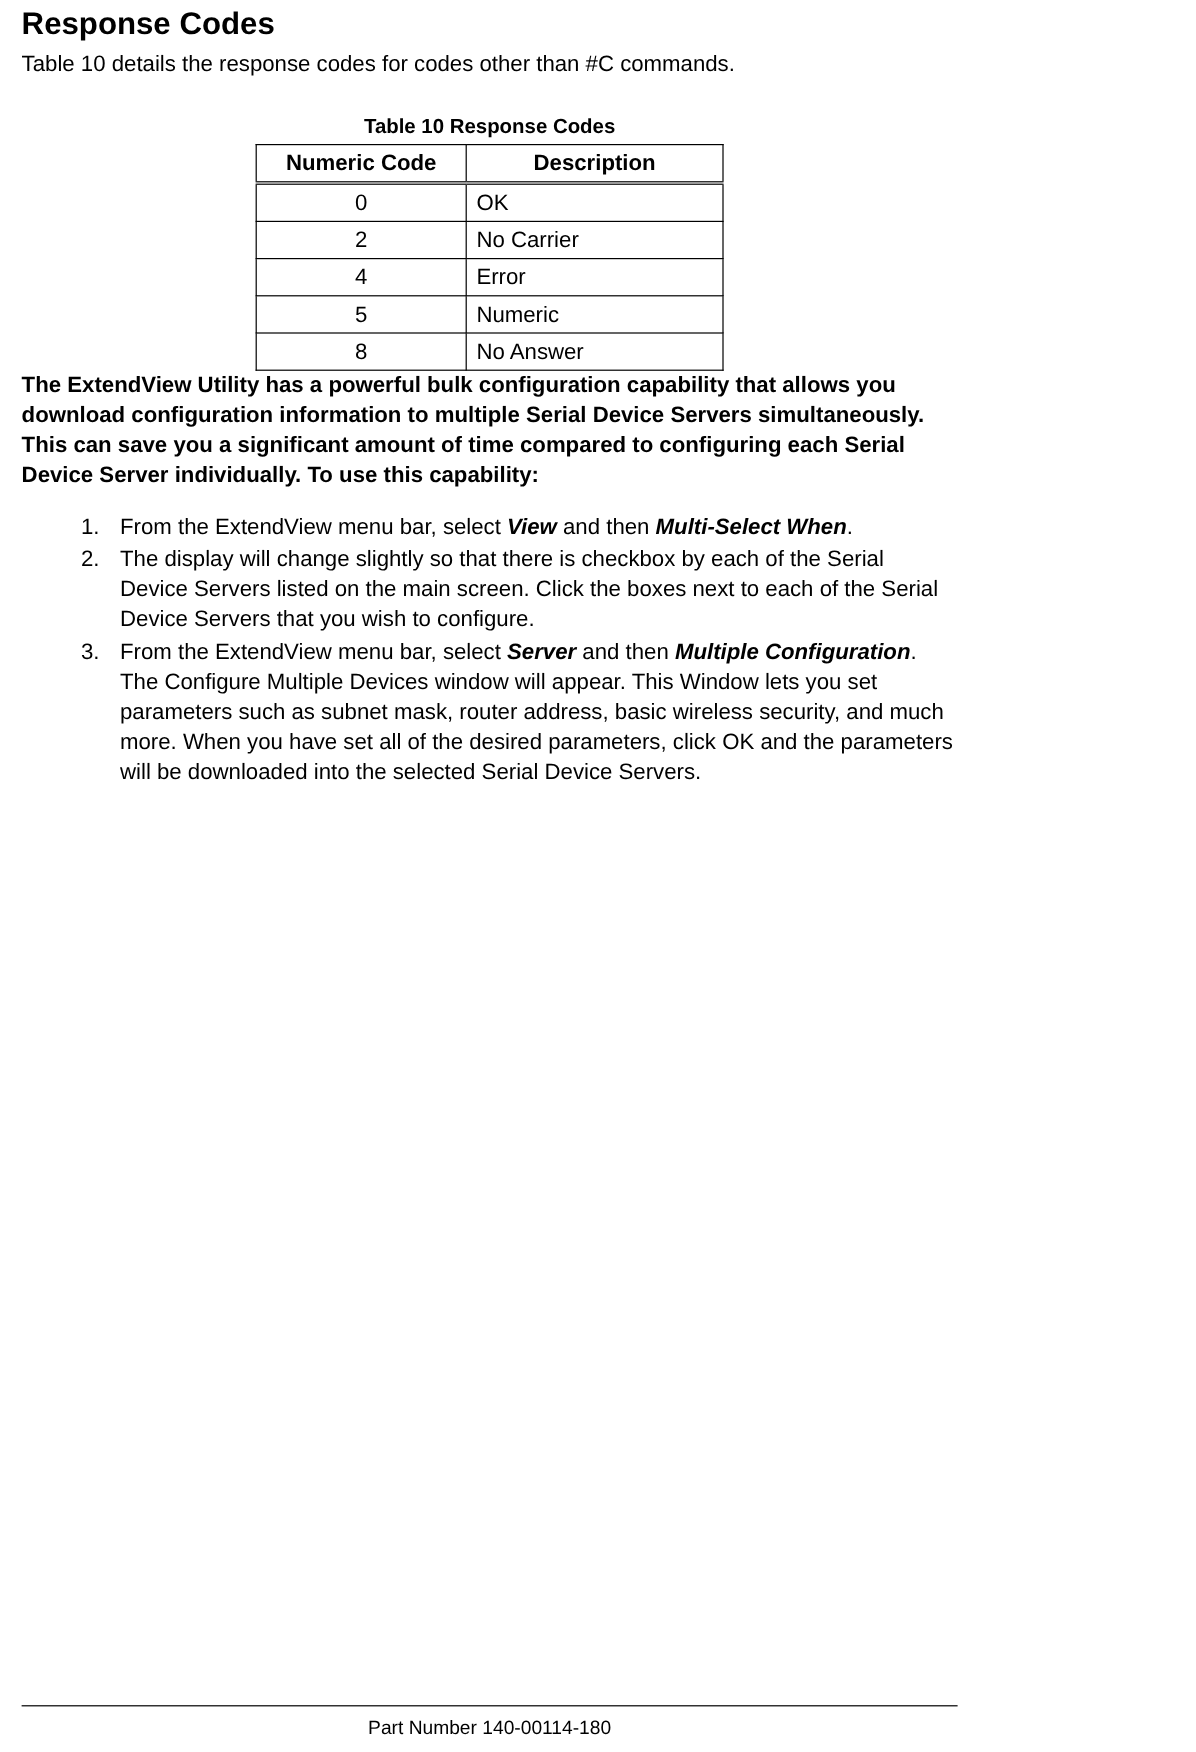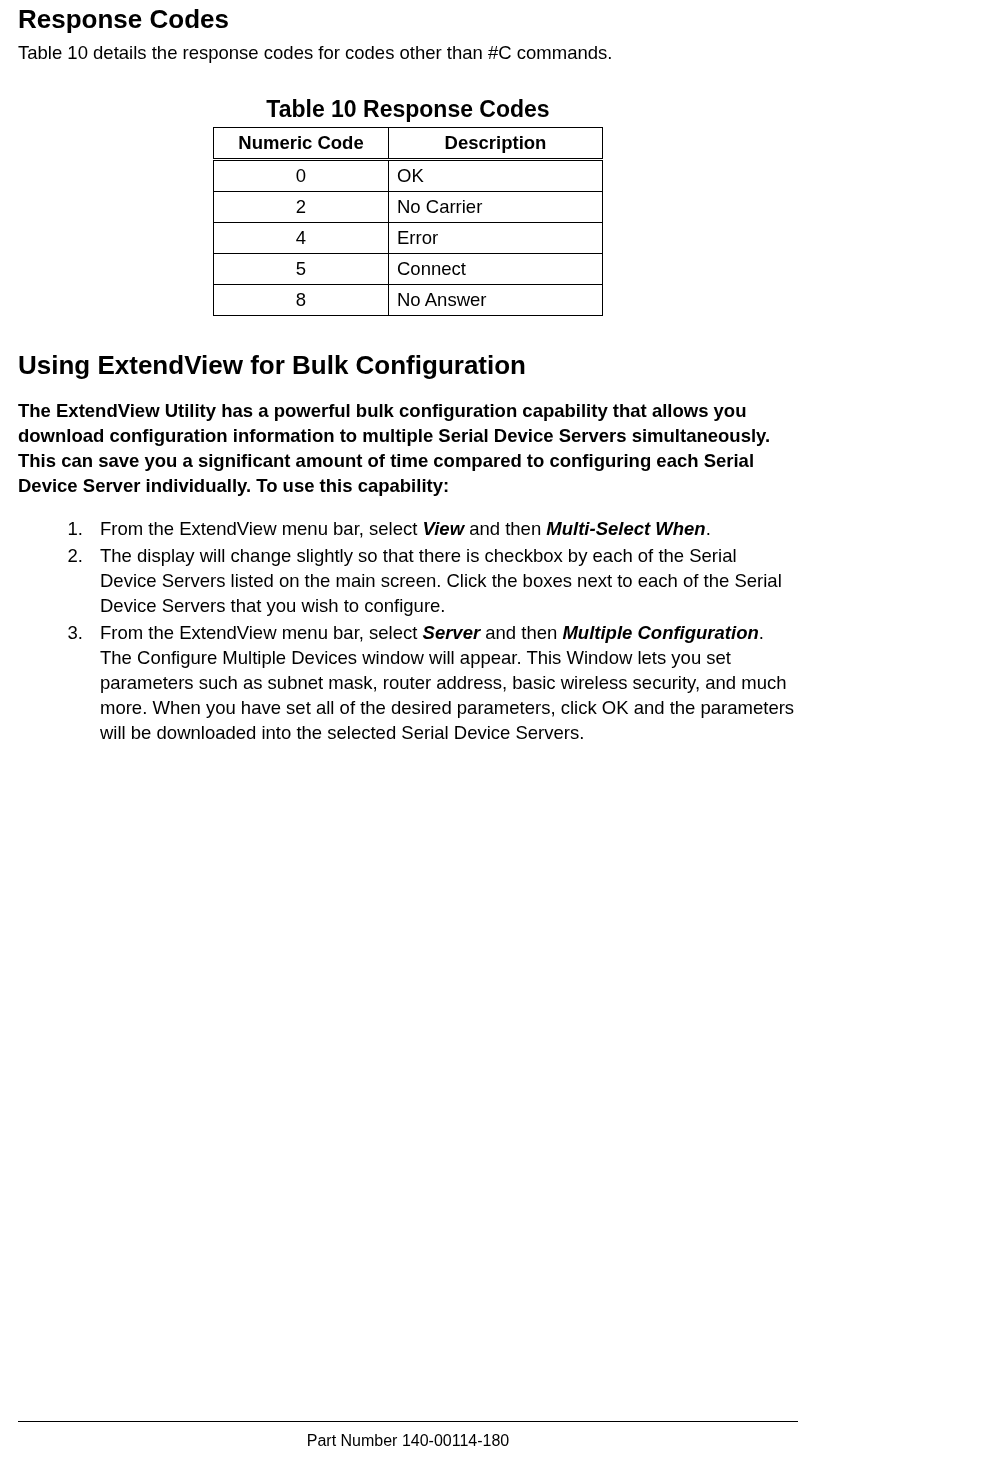--- a/index.html
+++ b/index.html
@@ -33,7 +33,7 @@
   .table-caption {
     text-align: center;
     font-weight: bold;
-    font-size: 23px;
+    font-size: 17px;
     margin-bottom: 4px;
   }
   table.response {

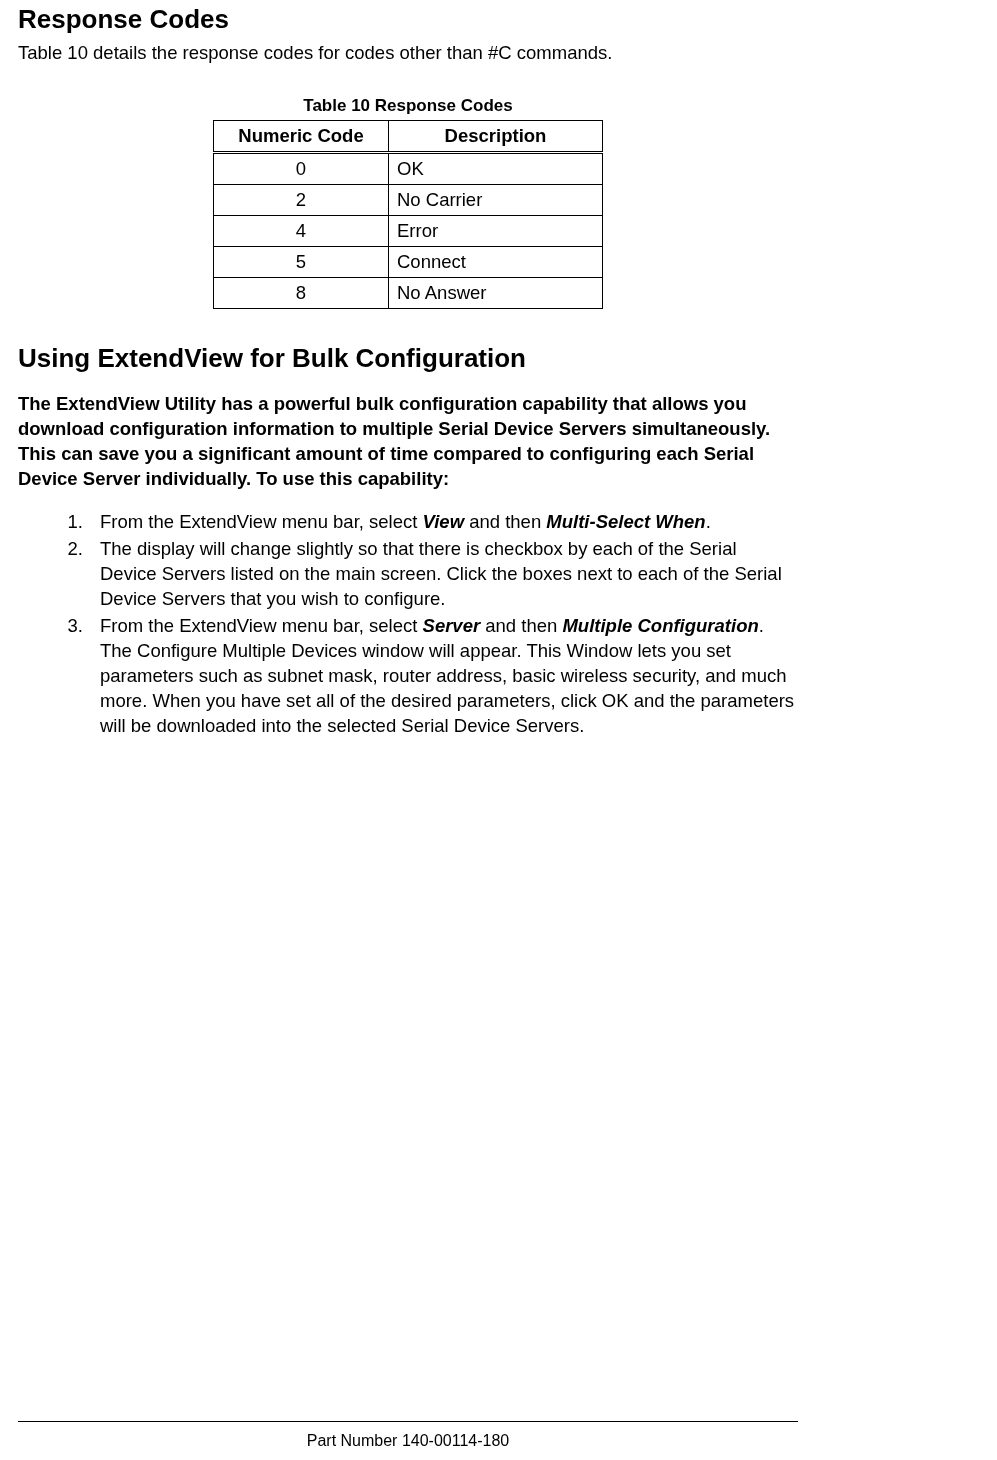--- a/index.html
+++ b/index.html
@@ -139,7 +139,7 @@
       </tr>
       <tr>
         <td class="code">5</td>
-        <td class="desc">Connect</td>
+        <td class="desc">Numeric</td>
       </tr>
       <tr>
         <td class="code">8</td>

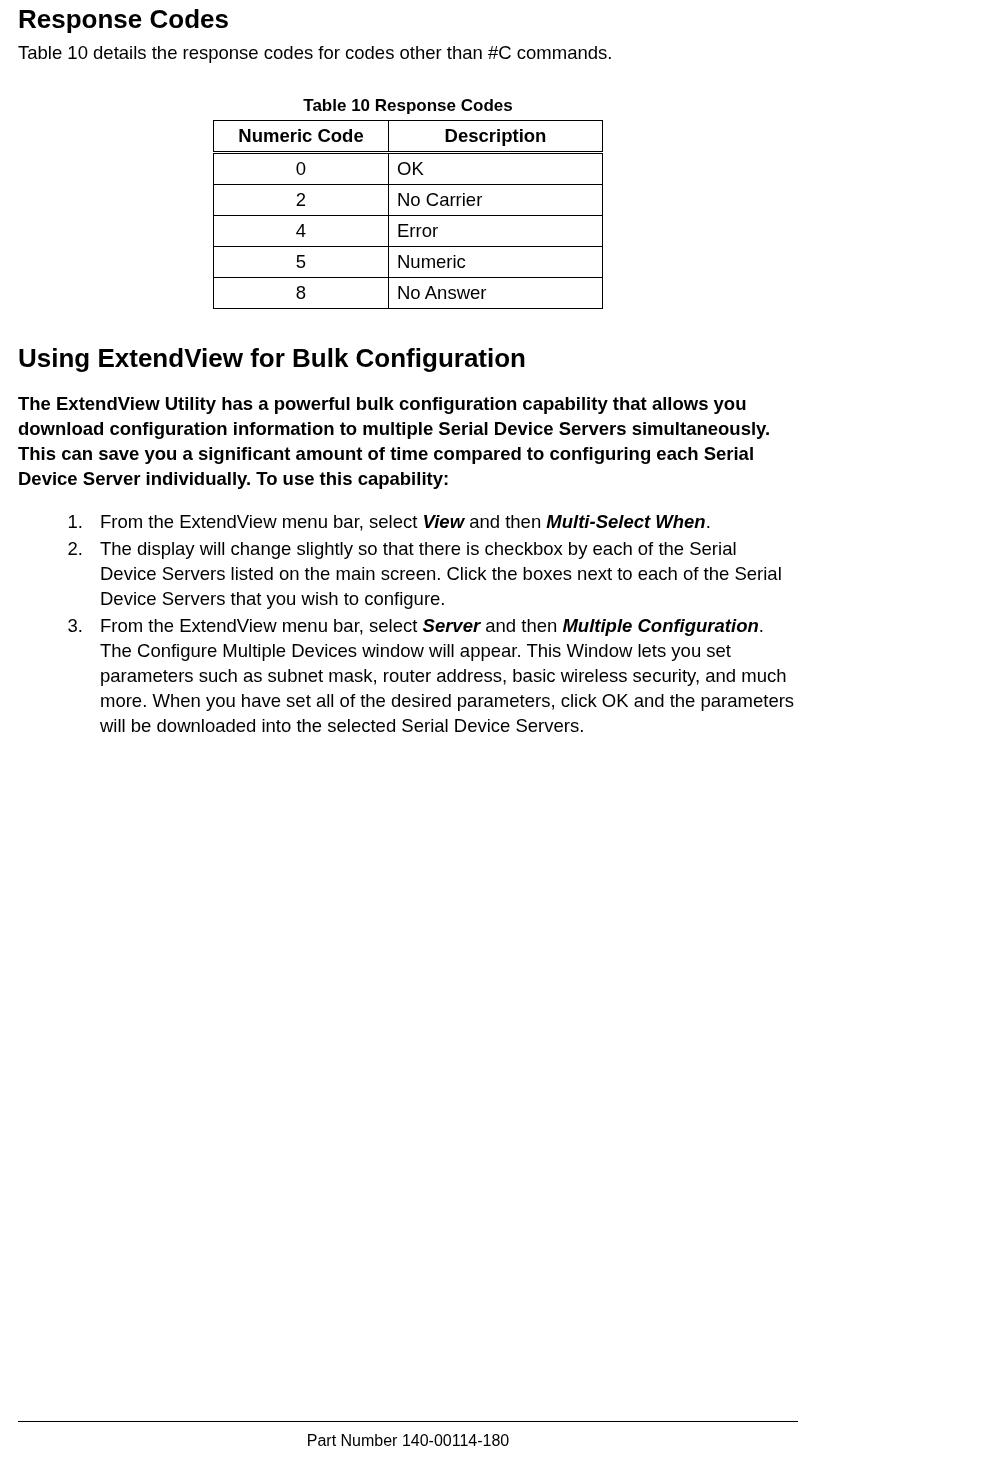--- a/index.html
+++ b/index.html
@@ -148,7 +148,6 @@
     </tbody>
   </table>
 
-  <h2 class="section-title2">Using ExtendView for Bulk Configuration</h2>
   <p class="body">The ExtendView Utility has a powerful bulk configuration capability that allows you download configuration information to multiple Serial Device Servers simultaneously.  This can save you a significant amount of time compared to configuring each Serial Device Server individually.  To use this capability:</p>
 
   <ol class="steps">

